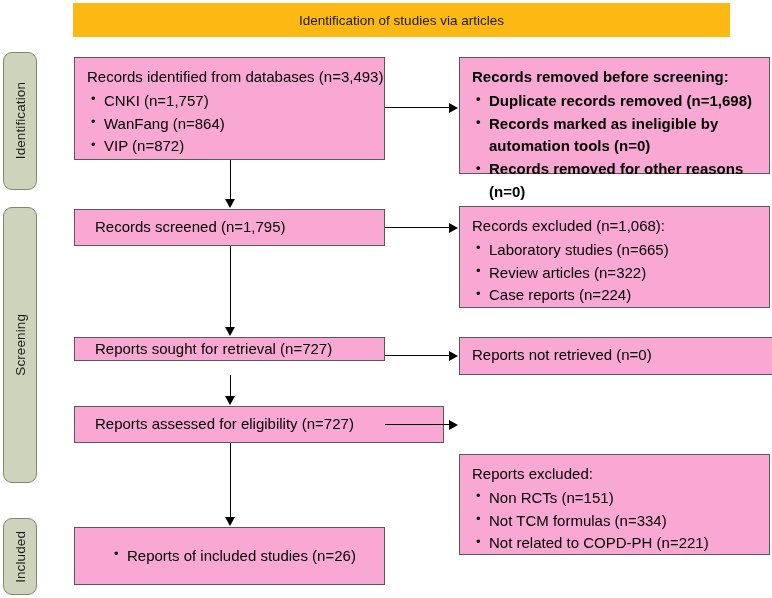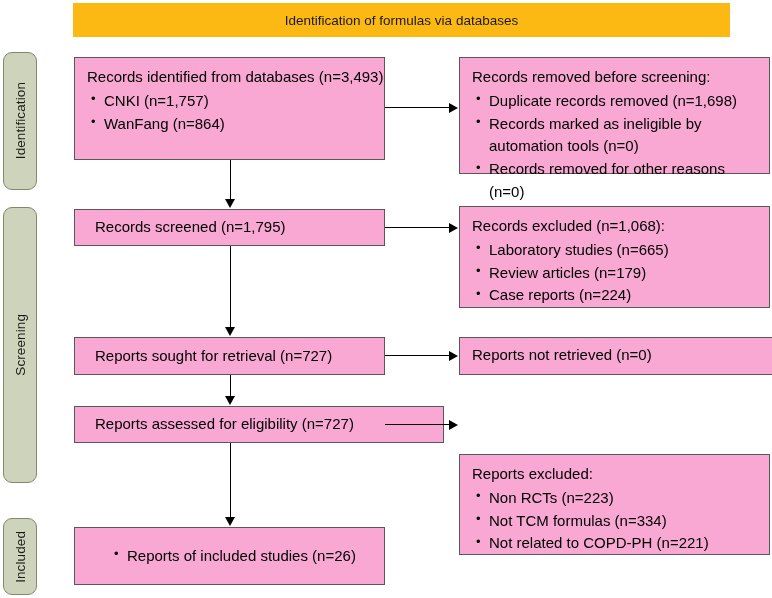--- a/index.html
+++ b/index.html
@@ -136,7 +136,7 @@
 <div id="diagram">
 
   <div class="banner" style="left:73px; top:3px; width:657px; height:34px;">
-    <span class="banner-label">Identification of formulas via databases</span>
+    <span class="banner-label">Identification of studies via articles</span>
   </div>
 
   <div class="phase-tab" style="left:3px; top:52px; width:34px; height:138px;">

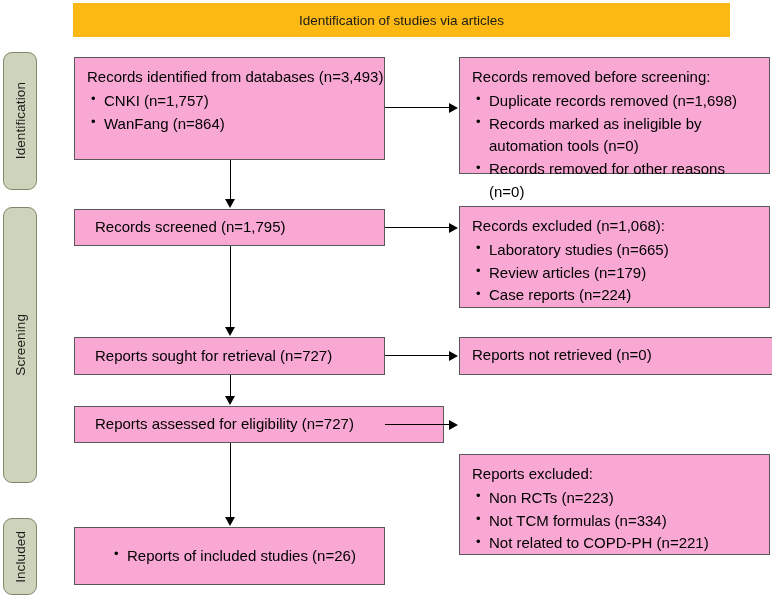--- a/index.html
+++ b/index.html
@@ -159,7 +159,7 @@
     </ul>
   </div>
 
-  <div class="fbox" style="left:459px; top:57px; width:311px; height:117px;">
+  <div class="fbox" style="left:459px; top:57px; width:311px; height:117px;font-weight:bold;">
     <p class="head">Records removed before screening:</p>
     <ul>
       <li>Duplicate records removed (n=1,698)</li>

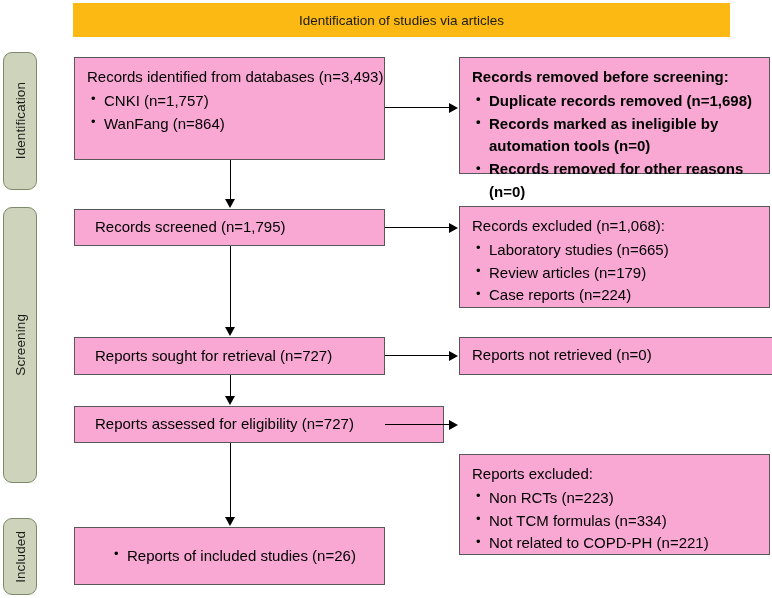--- a/index.html
+++ b/index.html
@@ -156,6 +156,7 @@
     <ul>
       <li>CNKI (n=1,757)</li>
       <li>WanFang (n=864)</li>
+      <li>VIP (n=872)</li>
     </ul>
   </div>
 

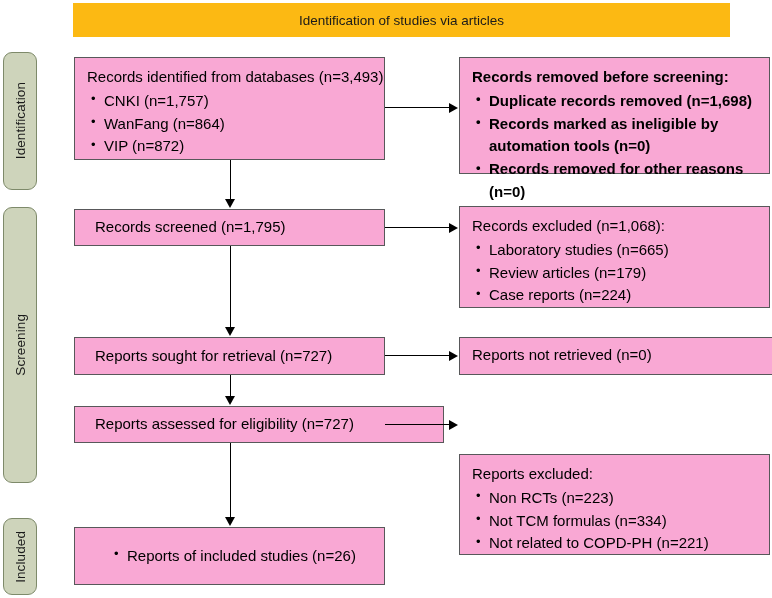--- a/index.html
+++ b/index.html
@@ -183,7 +183,7 @@
     <p class="head">Records excluded (n=1,068):</p>
     <ul>
       <li>Laboratory studies (n=665)</li>
-      <li>Review articles (n=179)</li>
+      <li>Review articles (n=322)</li>
       <li>Case reports (n=224)</li>
     </ul>
   </div>

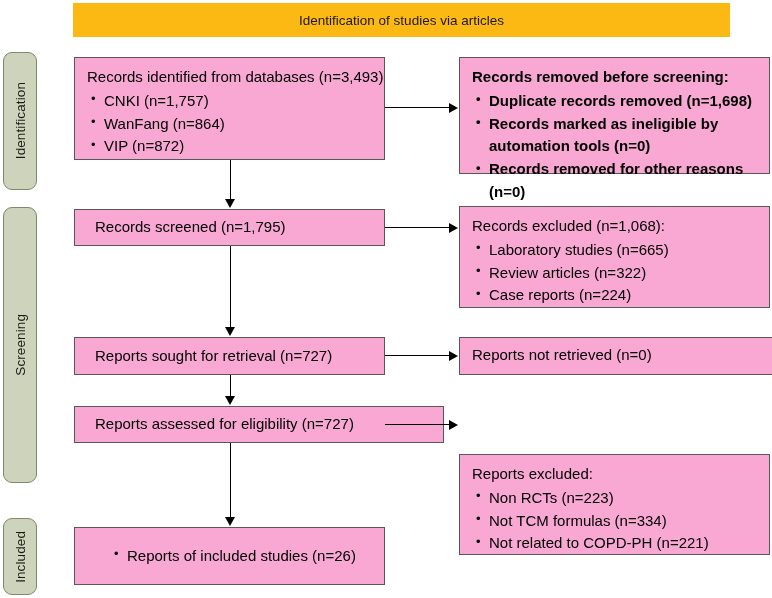--- a/index.html
+++ b/index.html
@@ -194,7 +194,7 @@
   <div class="v-line" style="left:229.5px; top:246px; height:82px;"></div>
   <div class="arrow-down" style="left:224.5px; top:327px;"></div>
 
-  <div class="fbox centered" style="left:74px; top:337px; width:311px; height:38px;">
+  <div class="fbox centered" style="left:74px; top:337px; width:311px; height:24px;">
     <span class="single-line">Reports sought for retrieval (n=727)</span>
   </div>
 

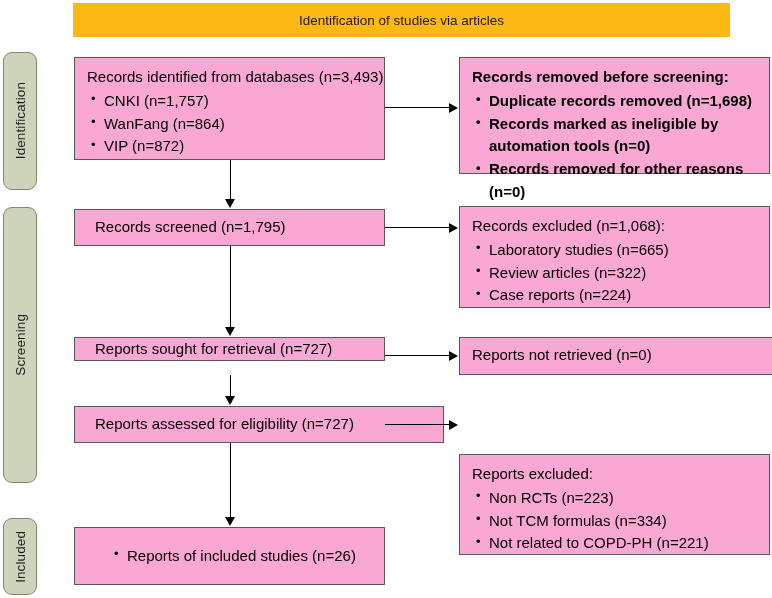--- a/index.html
+++ b/index.html
@@ -215,7 +215,7 @@
   <div class="fbox" style="left:459px; top:406px; width:311px; height:101px;margin-top:48px;">
     <p class="head">Reports excluded:</p>
     <ul>
-      <li>Non RCTs (n=223)</li>
+      <li>Non RCTs (n=151)</li>
       <li>Not TCM formulas (n=334)</li>
       <li>Not related to COPD-PH (n=221)</li>
     </ul>

